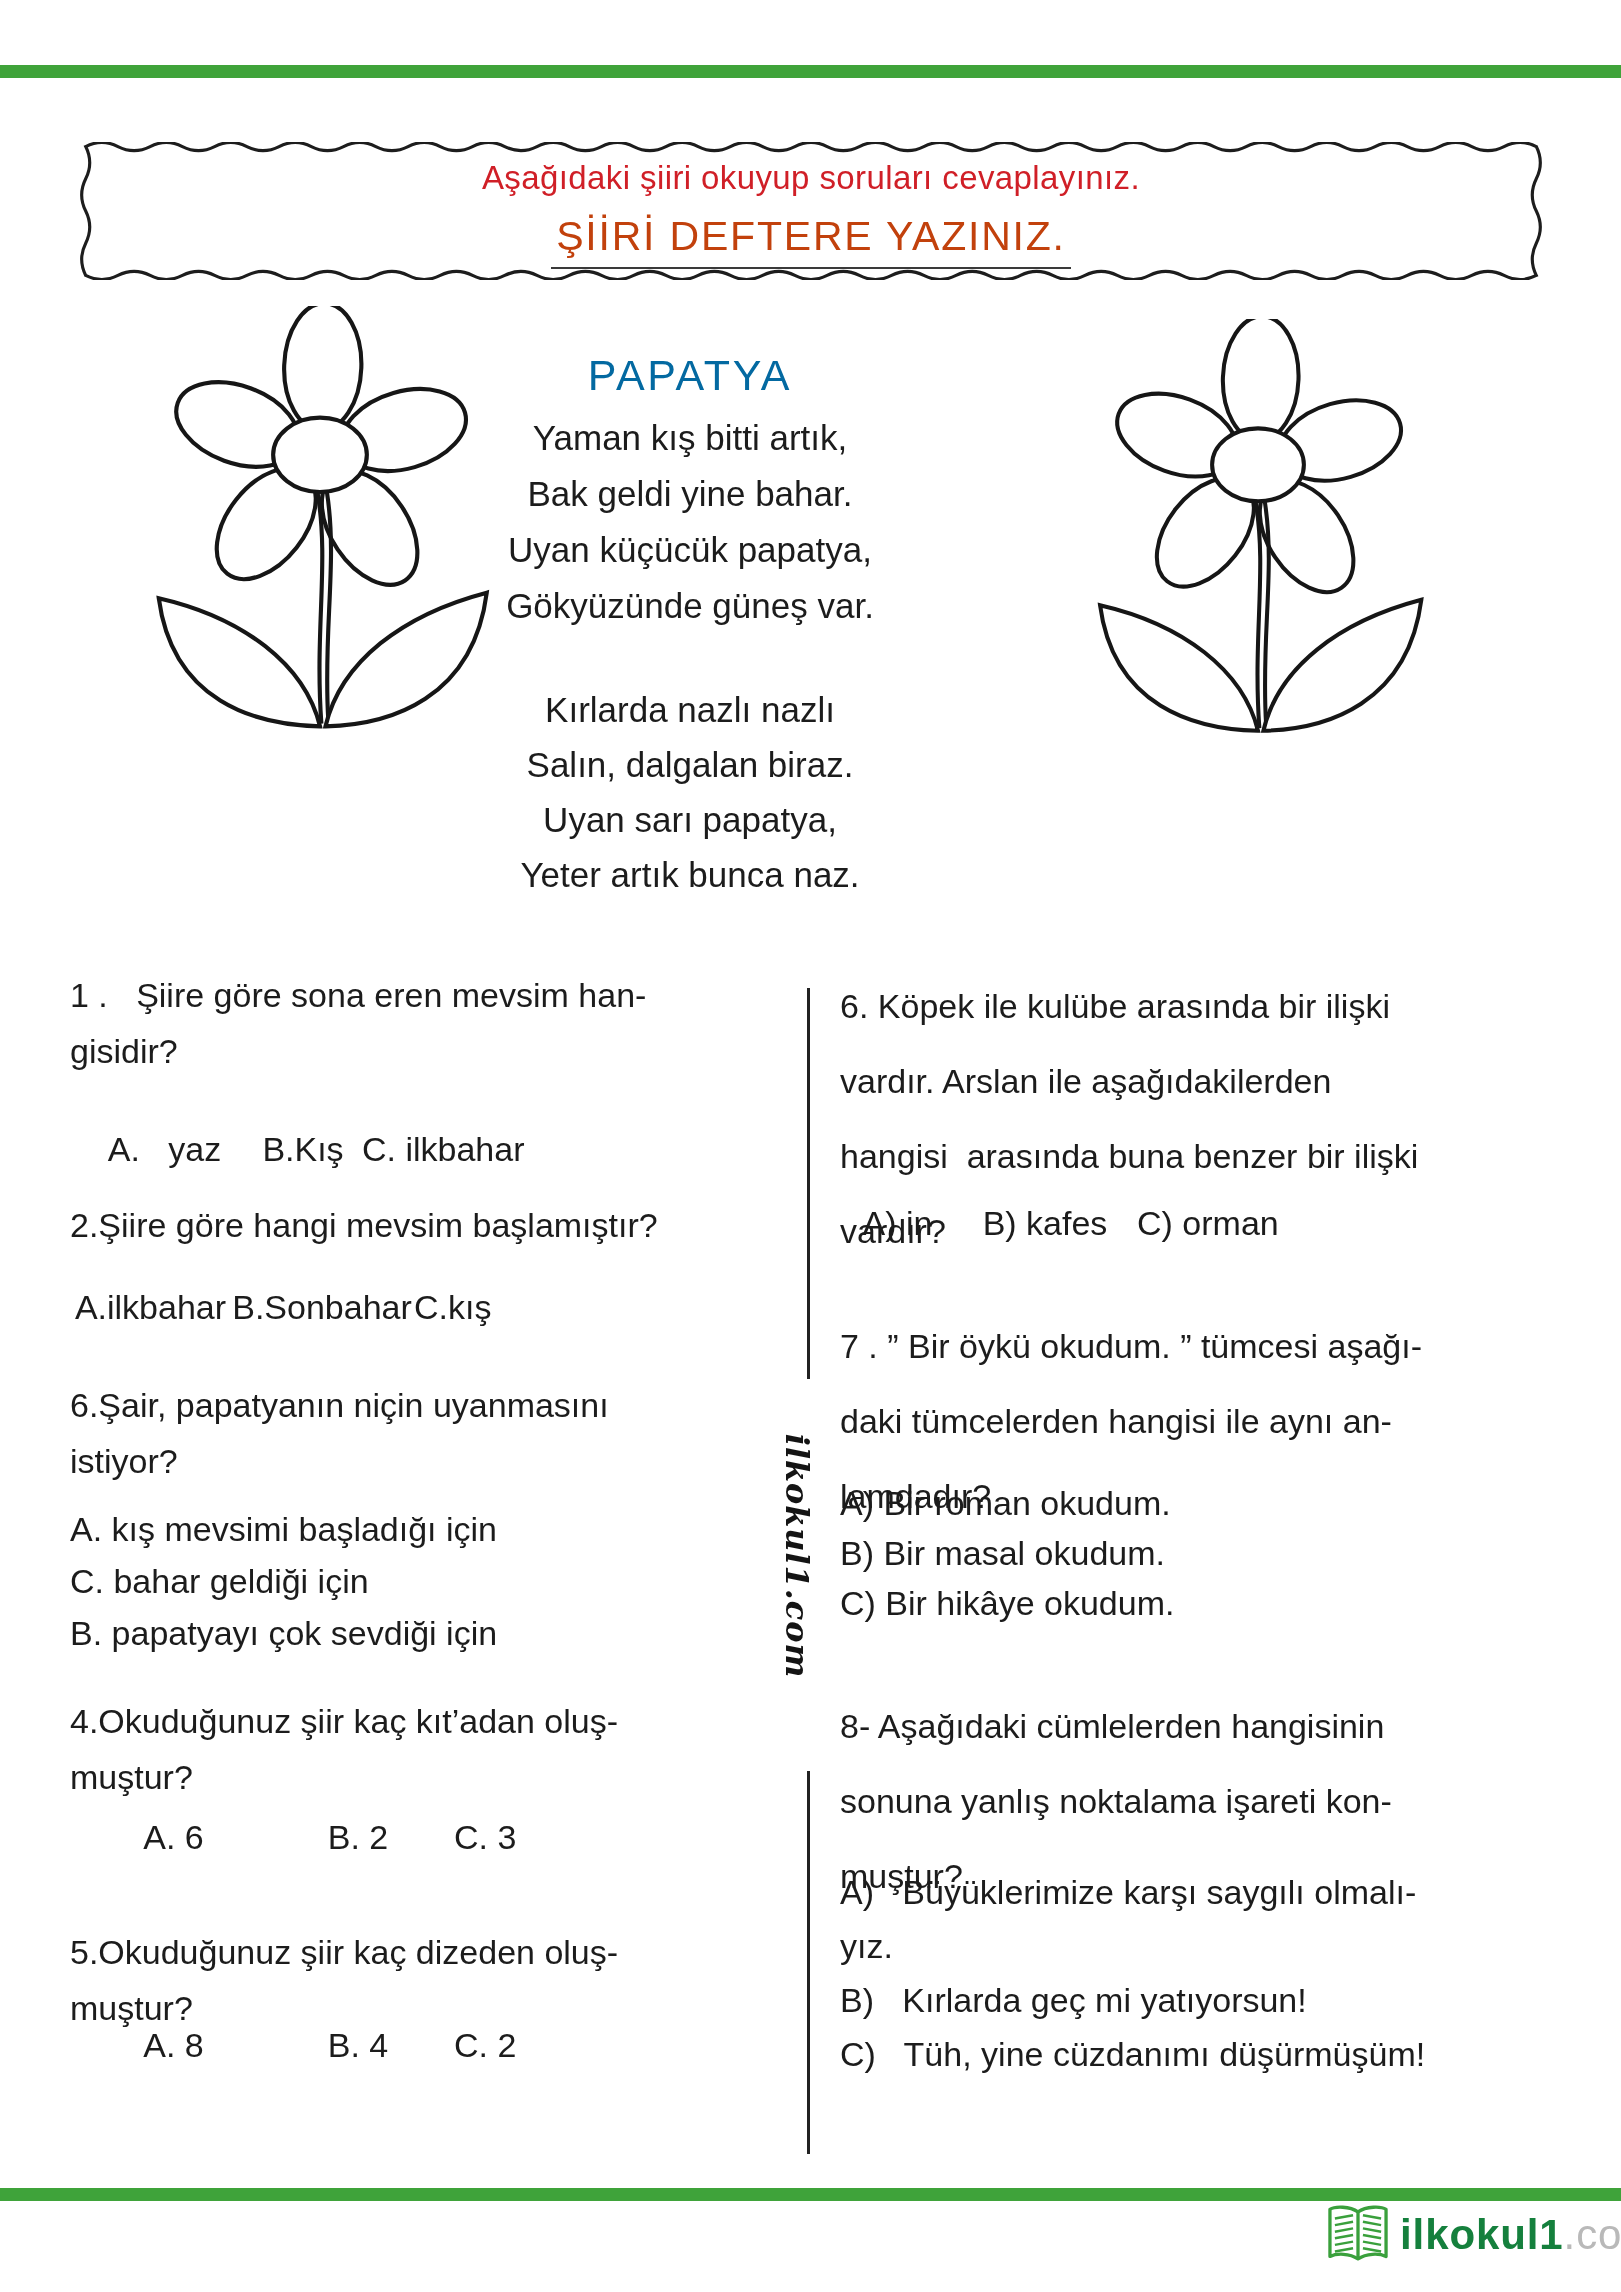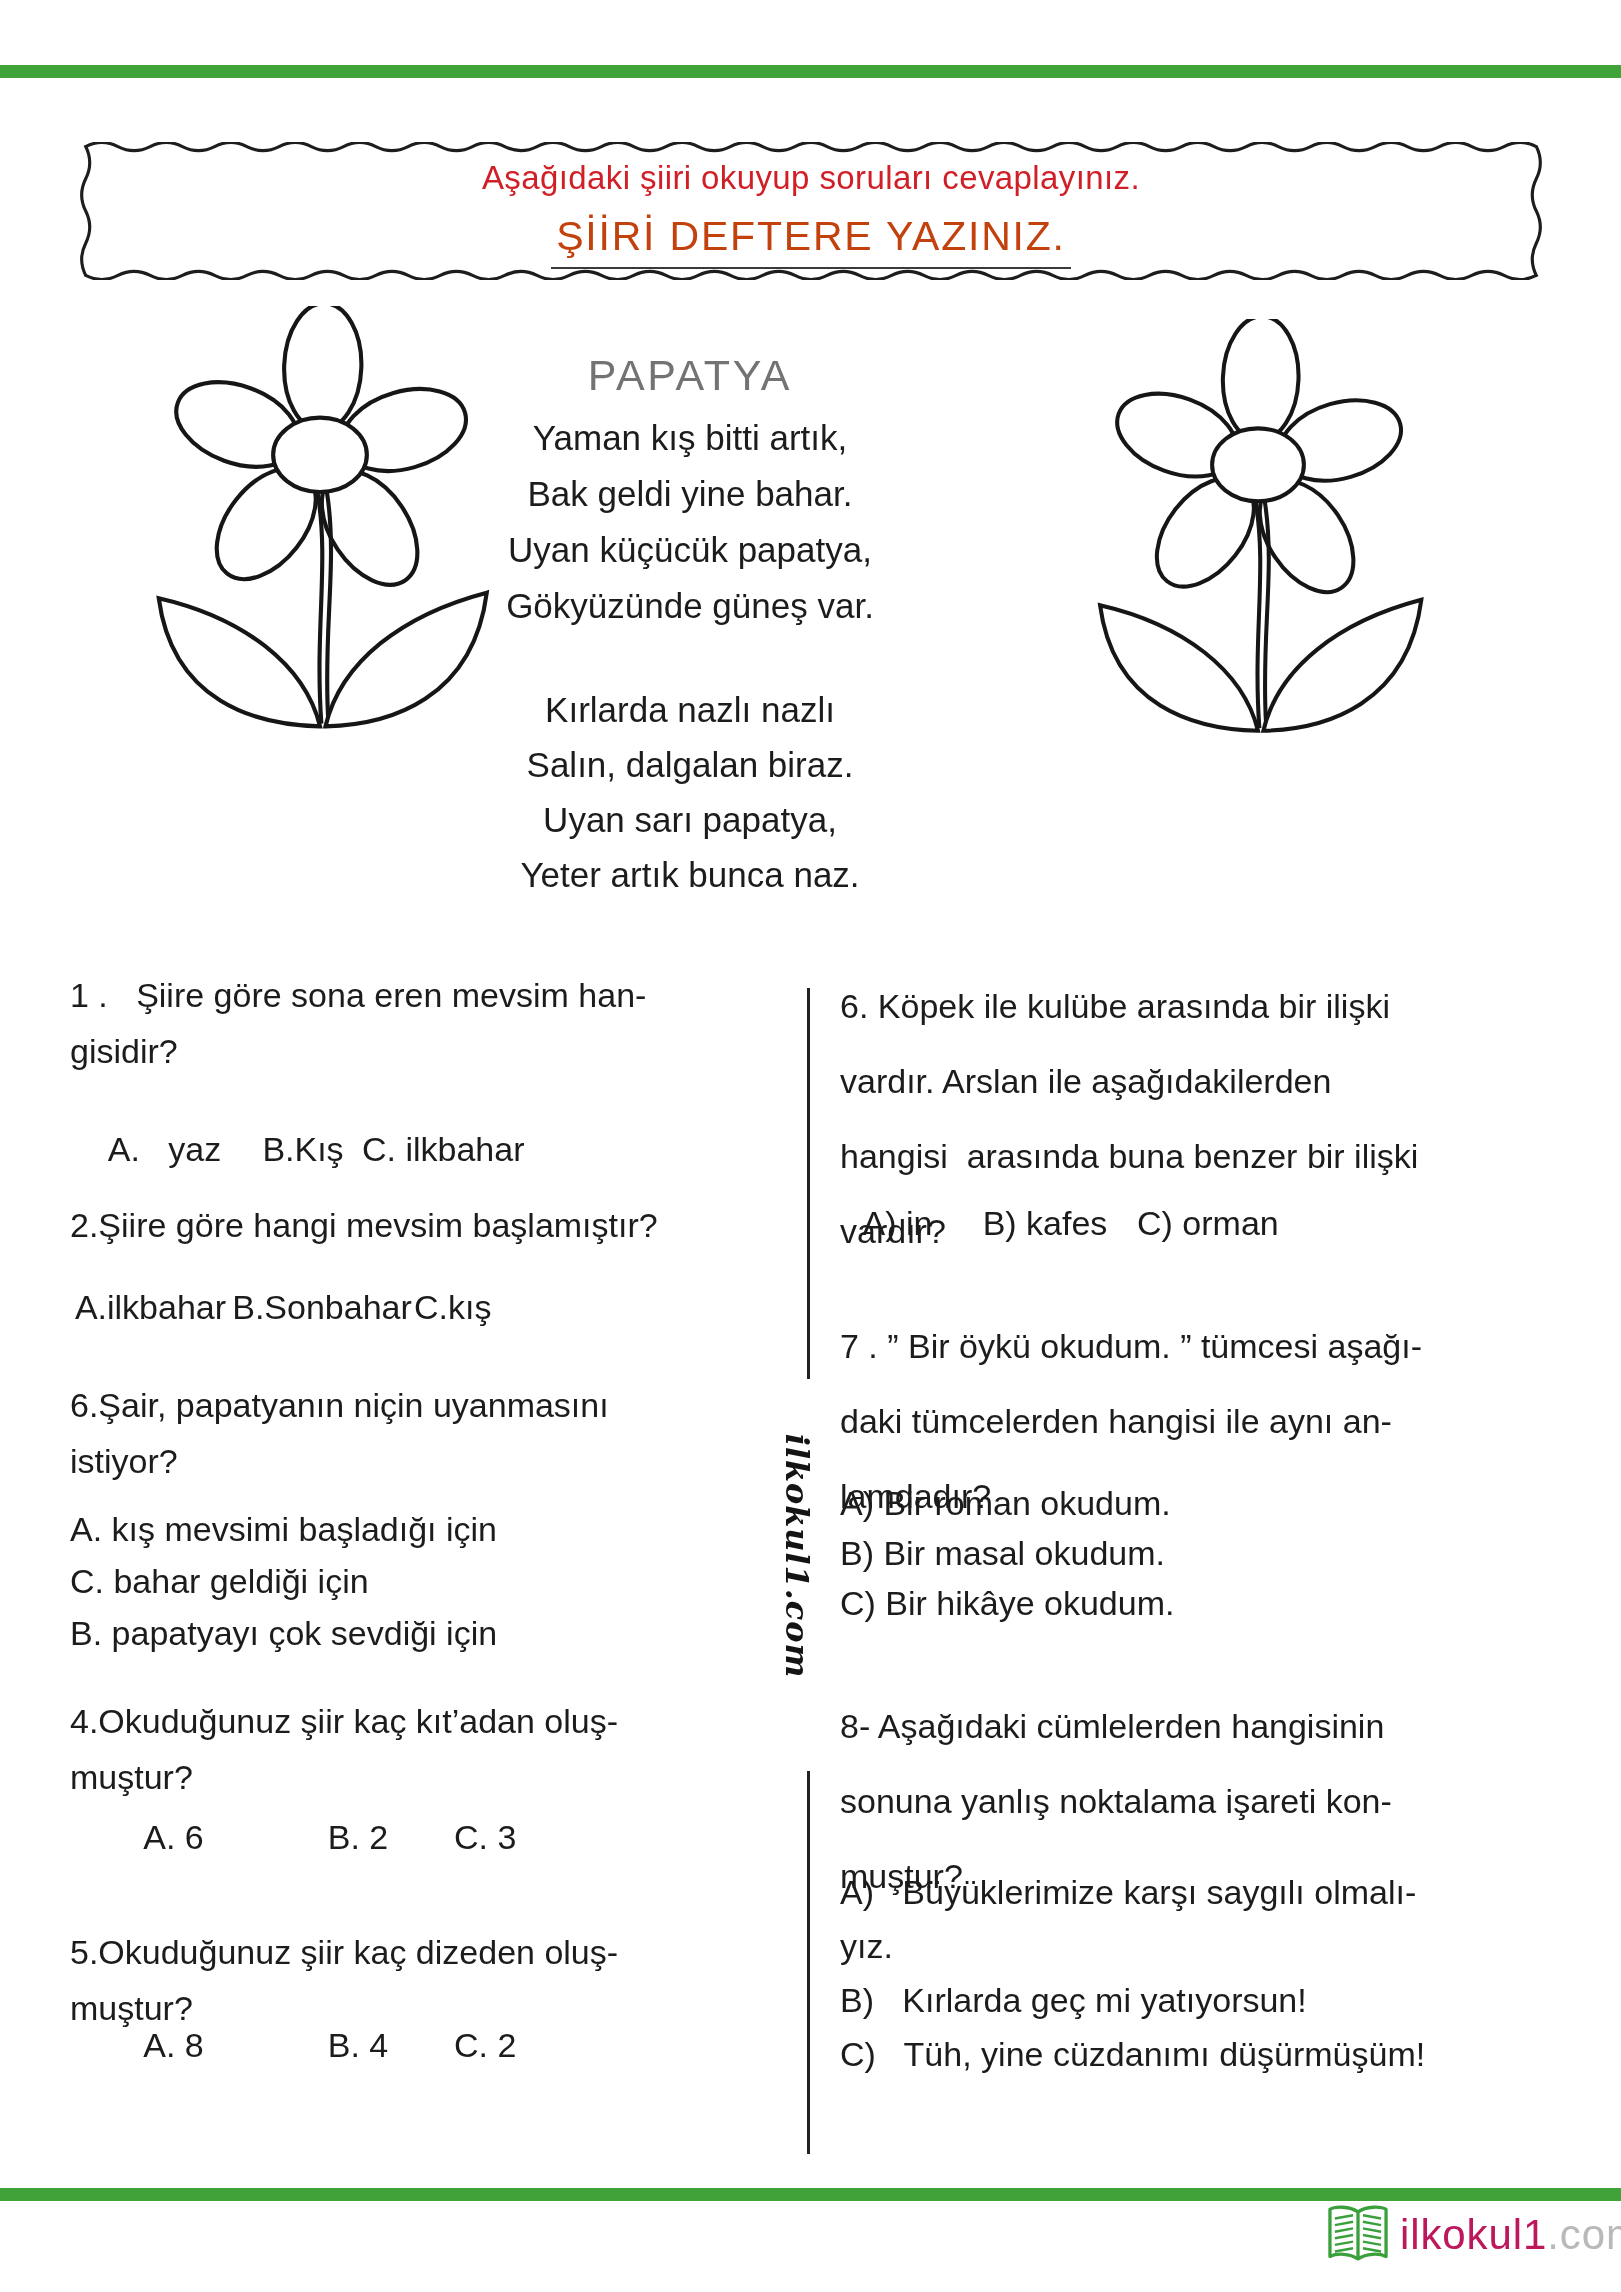--- a/index.html
+++ b/index.html
@@ -14,7 +14,7 @@
   .subinstruction{font-size:41px;color:#c2410c;letter-spacing:1.8px;display:inline-block;
     border-bottom:2.7px solid #3a3a3a;padding:0 5.4px 7.2px 5.4px;}
   .poem{position:absolute;left:466px;width:448px;text-align:center;}
-  .poem-title{font-size:43px;color:#737373;letter-spacing:2.7px;}
+  .poem-title{font-size:43px;color:#0369a1;letter-spacing:2.7px;}
   .stanza{font-size:35px;white-space:pre-wrap;}
   .qtext{position:absolute;white-space:pre-wrap;font-size:34px;width:730px;}
   .lh62{line-height:56px;} .lh60{line-height:75px;}

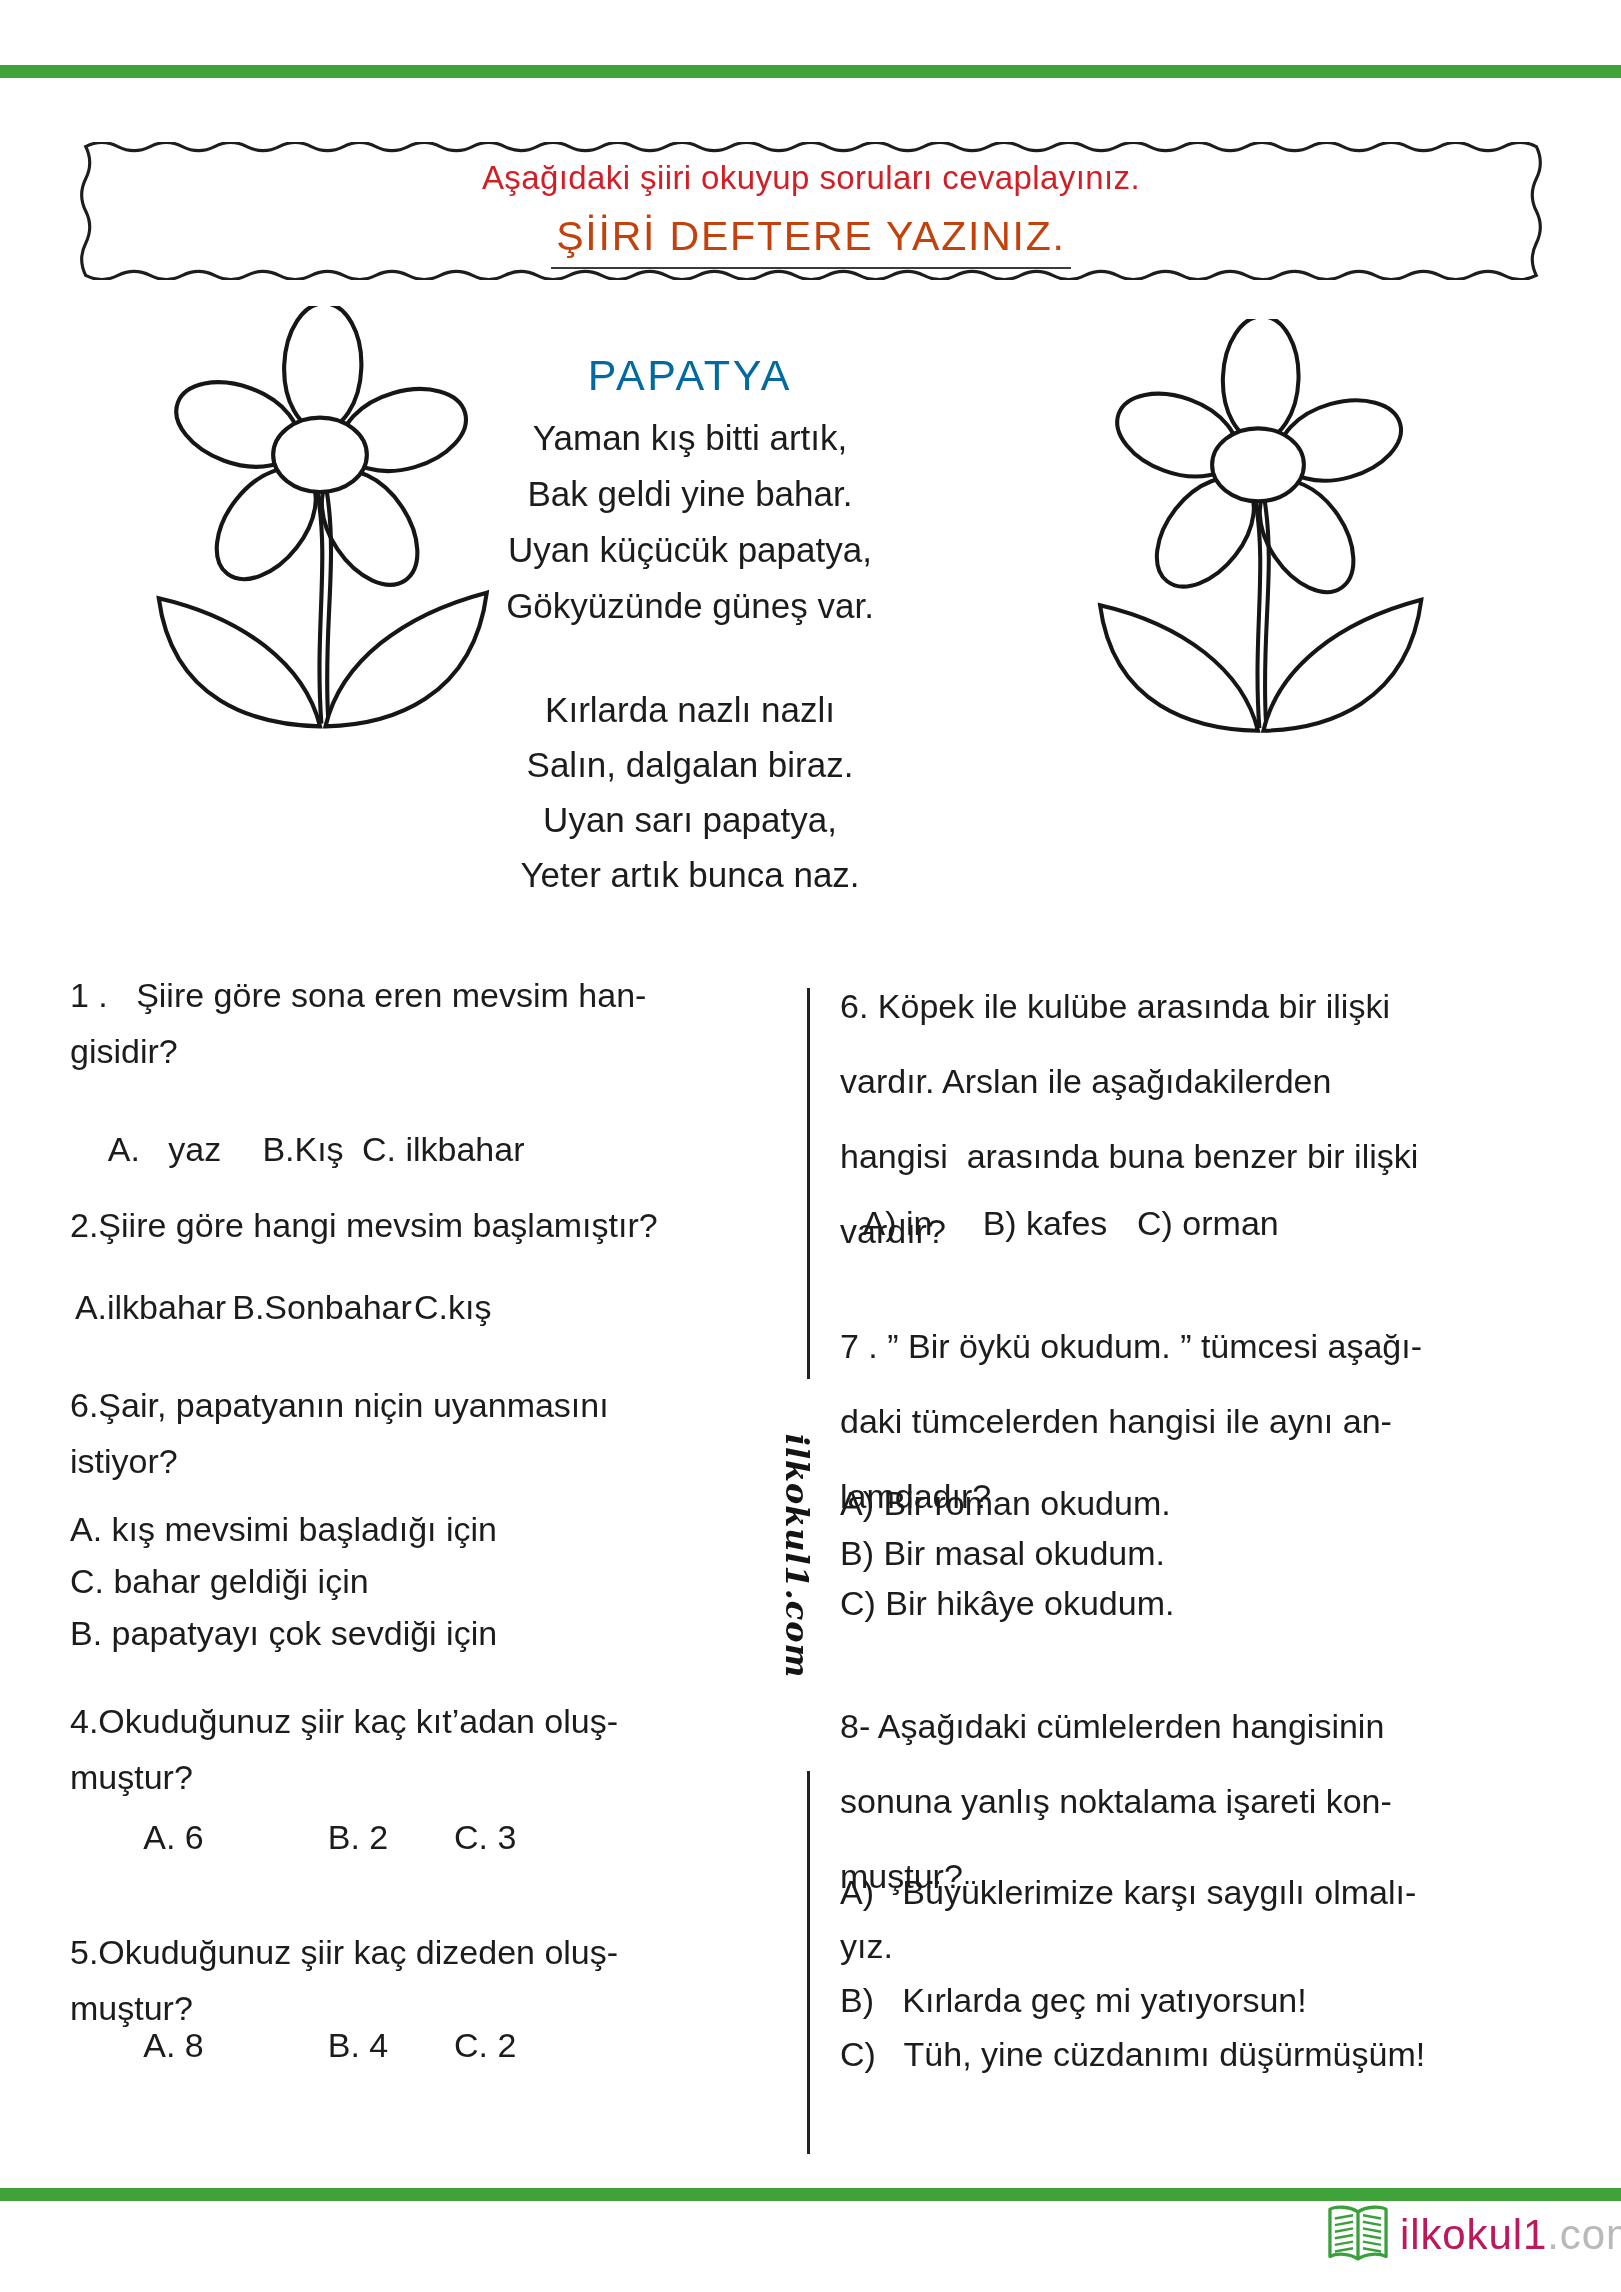--- a/index.html
+++ b/index.html
@@ -30,7 +30,7 @@
   }
   .flower{position:absolute;}
   .logo{position:absolute;left:1325px;top:2201px;display:flex;align-items:center;}
-  .logo-green{font-size:42px;font-weight:normal;color:#be185d;margin-left:9px;letter-spacing:0.9px;}
+  .logo-green{font-size:42px;font-weight:bold;color:#15803d;margin-left:9px;letter-spacing:0.9px;}
   .logo-gray{font-size:42px;color:#b9b9b9;letter-spacing:0.9px;}
 </style>
 </head>

